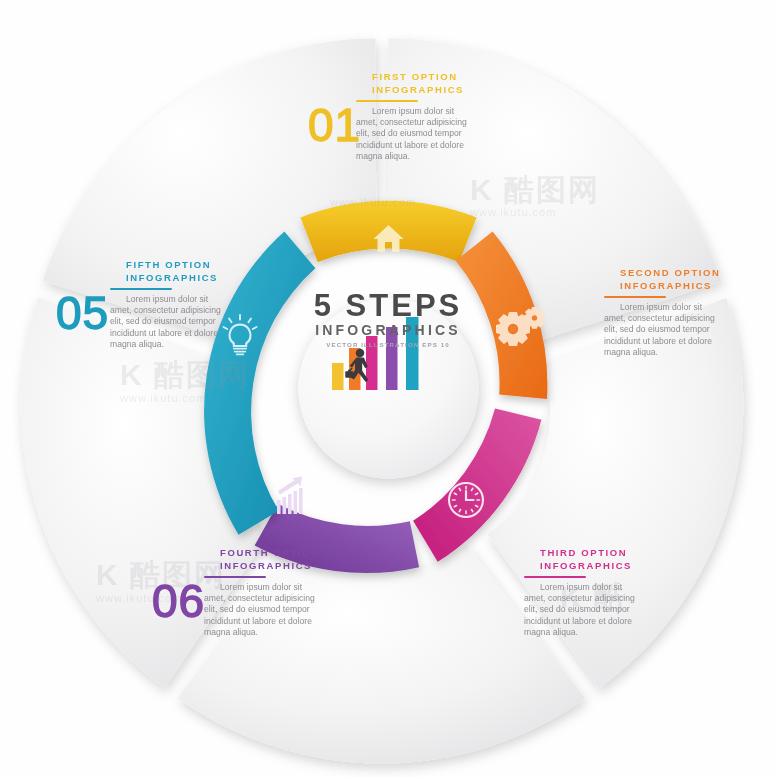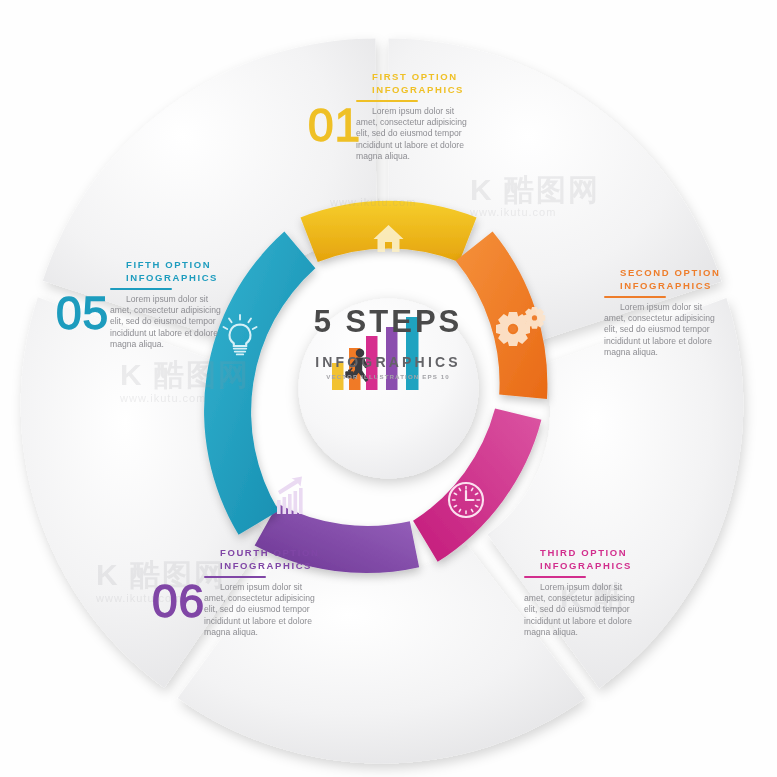--- a/index.html
+++ b/index.html
@@ -93,7 +93,7 @@
     letter-spacing: 3px;
     color: #4a4a4a;
     line-height: 32px;
-    margin: 16px;
+    margin: 0;
   }
   .c-info {
     font-family: "Liberation Sans", sans-serif;

